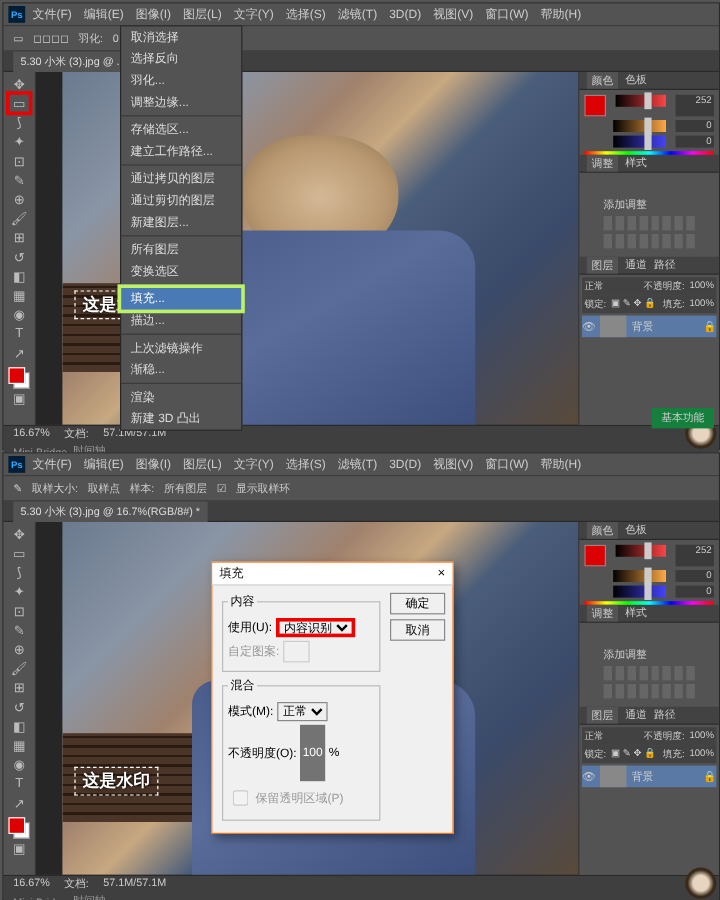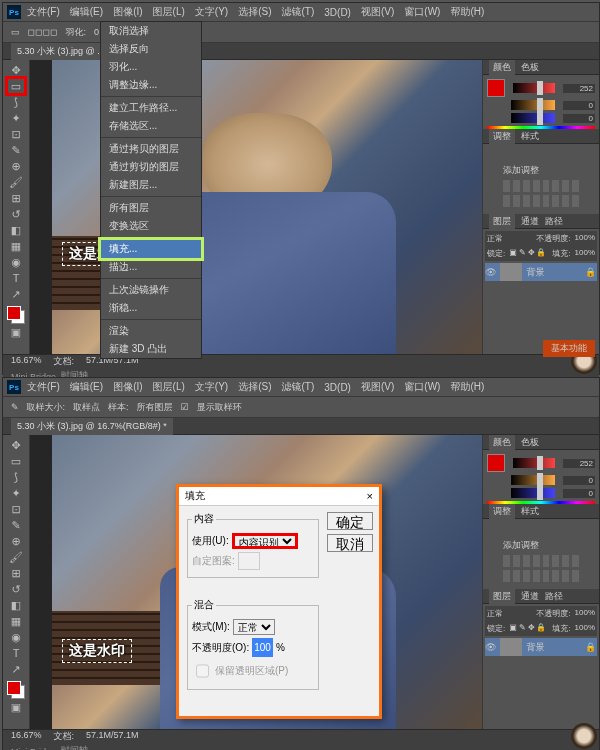--- a/index.html
+++ b/index.html
@@ -29,7 +29,7 @@
 .mini{height:13px;background:#3f3f3f;font-size:9px;padding-left:8px;display:flex;align-items:flex-end;color:#999}
 .panels{width:116px;background:#535353;border-left:1px solid #383838;display:flex;flex-direction:column}
 .essentials{position:absolute;right:4px;top:-38px;background:#c2410c;padding:2px 8px;font-size:9px}
-.p-tab{height:14px;background:#424242;display:flex;align-items:center;padding:0 6px;font-size:9px;border-bottom:1px solid #2a2a2a}
+.p-tab{height:14px;background:#424242;display:flex;padding:0 6px;font-size:9px;border-bottom:1px solid #2a2a2a}
 .p-tab span:first-child{background:#535353;padding:1px 4px}
 .p-tab span{margin-right:6px}
 .swatches{height:46px;padding:4px;background:#535353}

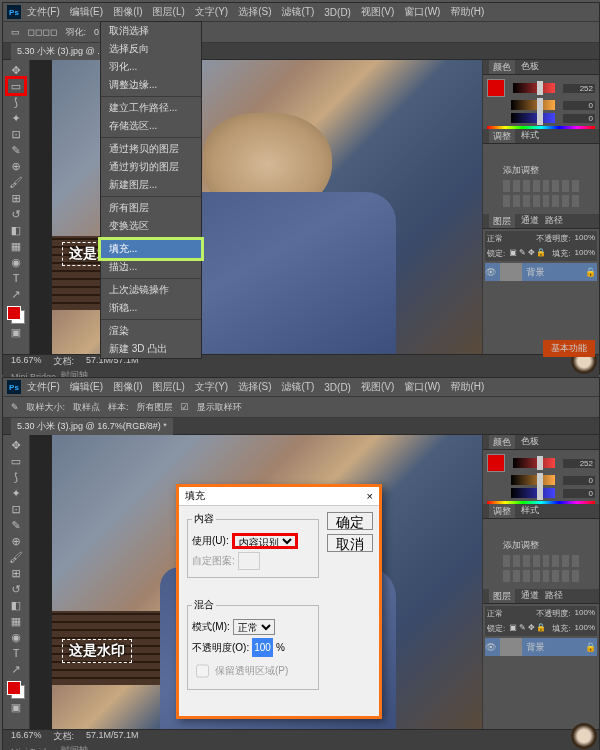--- a/index.html
+++ b/index.html
@@ -33,7 +33,7 @@
 .p-tab span:first-child{background:#535353;padding:1px 4px}
 .p-tab span{margin-right:6px}
 .swatches{height:46px;padding:4px;background:#535353}
-.sw-row{display:flex;align-items:center;gap:8px;margin-bottom:3px}
+.sw-row{display:flex;gap:8px;margin-bottom:3px}
 .sw-fg{width:16px;height:16px;background:#d00;border:1px solid #888}
 .slider{flex:1;height:10px;background:linear-gradient(90deg,#000,#f44);position:relative}
 .slider::after{content:'';position:absolute;right:12px;top:-2px;width:6px;height:14px;background:#ccc}

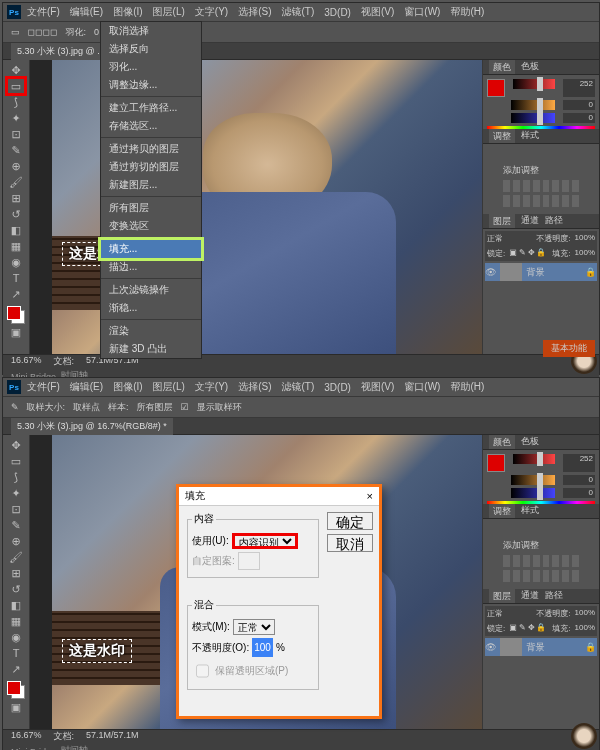--- a/index.html
+++ b/index.html
@@ -217,8 +217,8 @@
     <div>羽化...</div>
     <div>调整边缘...</div>
     <div class="sep"></div>
+    <div>存储选区...</div>
     <div>建立工作路径...</div>
-    <div>存储选区...</div>
     <div class="sep"></div>
     <div>通过拷贝的图层</div>
     <div>通过剪切的图层</div>

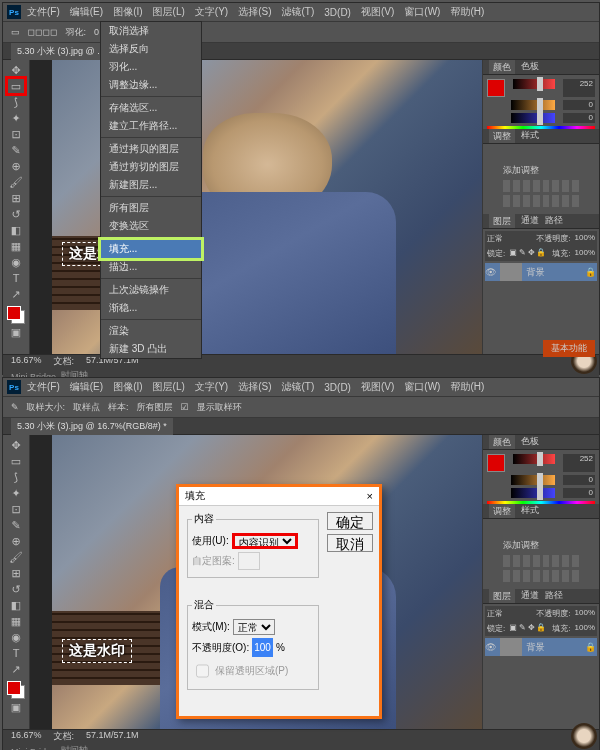--- a/index.html
+++ b/index.html
@@ -28,7 +28,7 @@
 .footer span{margin-right:12px}
 .mini{height:13px;background:#3f3f3f;font-size:9px;padding-left:8px;display:flex;align-items:flex-end;color:#999}
 .panels{width:116px;background:#535353;border-left:1px solid #383838;display:flex;flex-direction:column}
-.essentials{position:absolute;right:4px;top:-38px;background:#c2410c;padding:2px 8px;font-size:9px}
+.essentials{position:absolute;right:4px;top:-38px;background:#15803d;padding:2px 8px;font-size:9px}
 .p-tab{height:14px;background:#424242;display:flex;padding:0 6px;font-size:9px;border-bottom:1px solid #2a2a2a}
 .p-tab span:first-child{background:#535353;padding:1px 4px}
 .p-tab span{margin-right:6px}

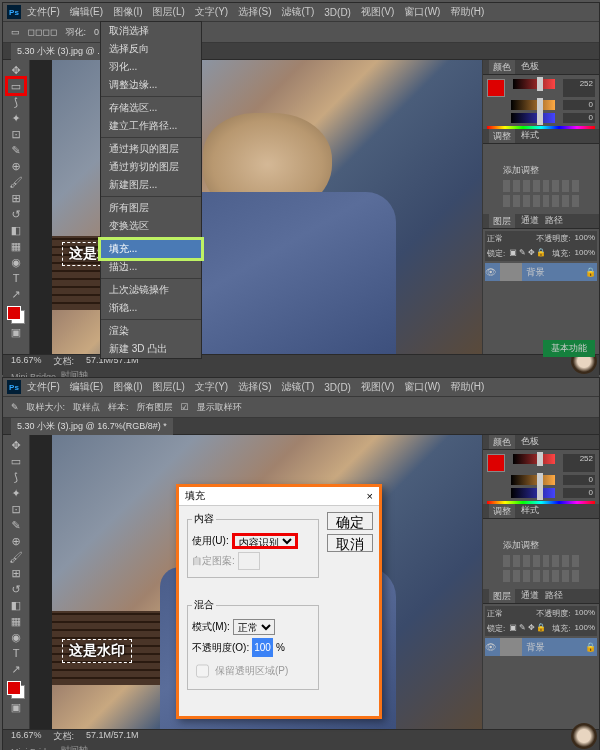--- a/index.html
+++ b/index.html
@@ -54,7 +54,7 @@
 .ctxmenu .sep{border-bottom:1px solid #3a3a3a;margin:2px 0;padding:0;height:0}
 .ctxmenu .hi{background:#4a7ab5;color:#fff;border:3px solid #bef264;margin:-3px;position:relative}
 
-.dialog{position:absolute;left:173px;top:106px;width:200px;background:#f0f0f0;border:3px solid #f97316;z-index:5;color:#000;font-size:10px;box-shadow:3px 3px 8px rgba(0,0,0,0.4)}
+.dialog{position:absolute;left:173px;top:90px;width:200px;background:#f0f0f0;border:1px solid #f97316;z-index:5;color:#000;font-size:10px;box-shadow:3px 3px 8px rgba(0,0,0,0.4)}
 .dialog .tb{height:18px;background:#fff;display:flex;align-items:center;padding:0 6px;border-bottom:1px solid #ccc;justify-content:space-between}
 .dialog .tb .x{font-size:11px}
 .dialog .body2{padding:6px;display:flex;gap:6px}

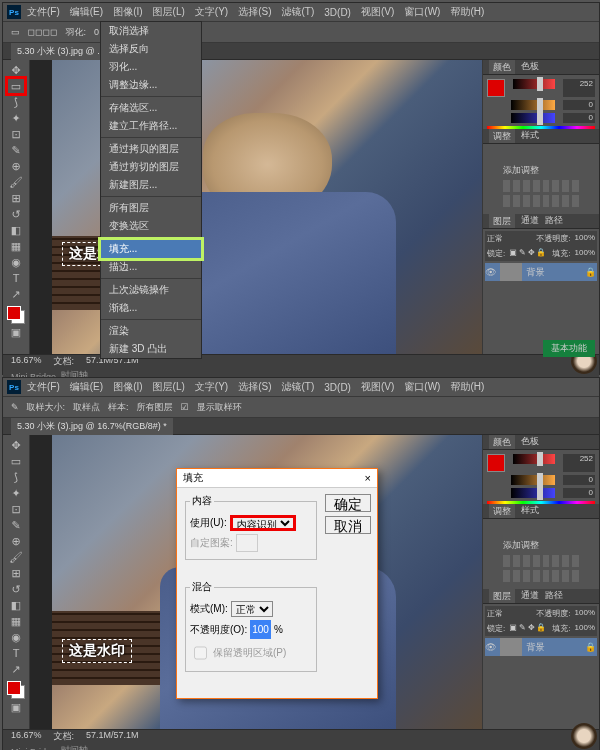--- a/index.html
+++ b/index.html
@@ -58,7 +58,7 @@
 .dialog .tb{height:18px;background:#fff;display:flex;align-items:center;padding:0 6px;border-bottom:1px solid #ccc;justify-content:space-between}
 .dialog .tb .x{font-size:11px}
 .dialog .body2{padding:6px;display:flex;gap:6px}
-.dialog fieldset{border:1px solid #bbb;margin-bottom:20px;padding:4px}
+.dialog fieldset{border:1px solid #bbb;margin-bottom:4px;padding:4px}
 .dialog .left{flex:1}
 .dialog .btns{display:flex;flex-direction:column;gap:4px}
 .dialog button{width:46px;height:18px;background:#f0f0f0;border:1px solid #888;font-size:14px}

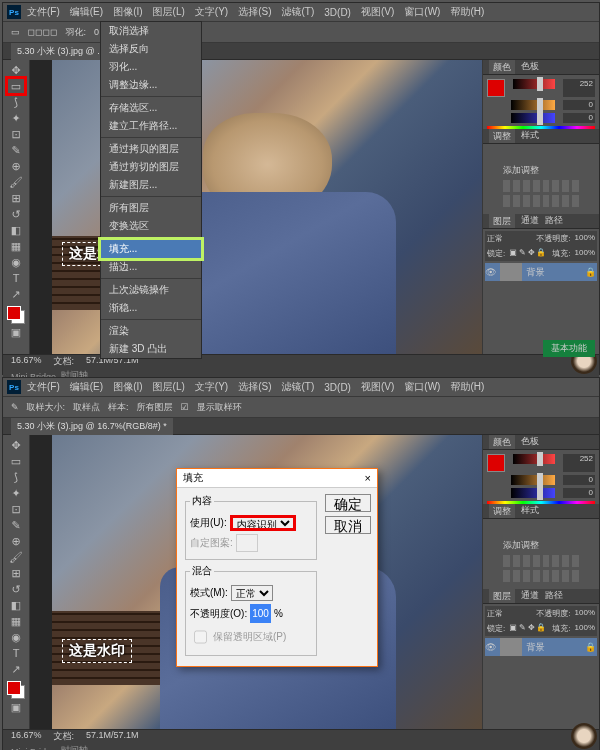--- a/index.html
+++ b/index.html
@@ -61,7 +61,7 @@
 .dialog fieldset{border:1px solid #bbb;margin-bottom:4px;padding:4px}
 .dialog .left{flex:1}
 .dialog .btns{display:flex;flex-direction:column;gap:4px}
-.dialog button{width:46px;height:18px;background:#f0f0f0;border:1px solid #888;font-size:14px}
+.dialog button{width:46px;height:18px;background:#f0f0f0;border:1px solid #888;font-size:10px}
 .dialog .row{display:flex;align-items:center;gap:3px;margin:3px 0}
 .dialog select,.dialog input{height:16px;font-size:10px;border:1px solid #888}
 .dialog .hi-field{border:3px solid #e00}

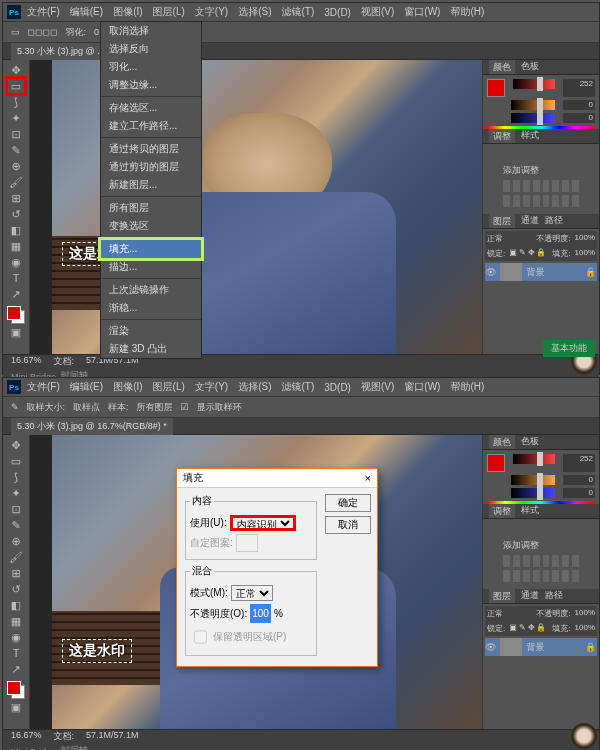--- a/index.html
+++ b/index.html
@@ -65,7 +65,7 @@
 .dialog .row{display:flex;align-items:center;gap:3px;margin:3px 0}
 .dialog select,.dialog input{height:16px;font-size:10px;border:1px solid #888}
 .dialog .hi-field{border:3px solid #e00}
-.pct-hi{background:#3b82f6;color:#fff;padding:4px 2px}
+.pct-hi{background:#737373;color:#fff;padding:18px 2px}
 .num{width:28px;text-align:right;background:#3a3a3a;padding:0 2px;font-size:8px}
 .prof{position:absolute;right:2px;bottom:0;width:26px;height:26px;background:radial-gradient(circle,#e8d5c0 35%,#3a2a1a 60%);border-radius:50%}
 </style>

